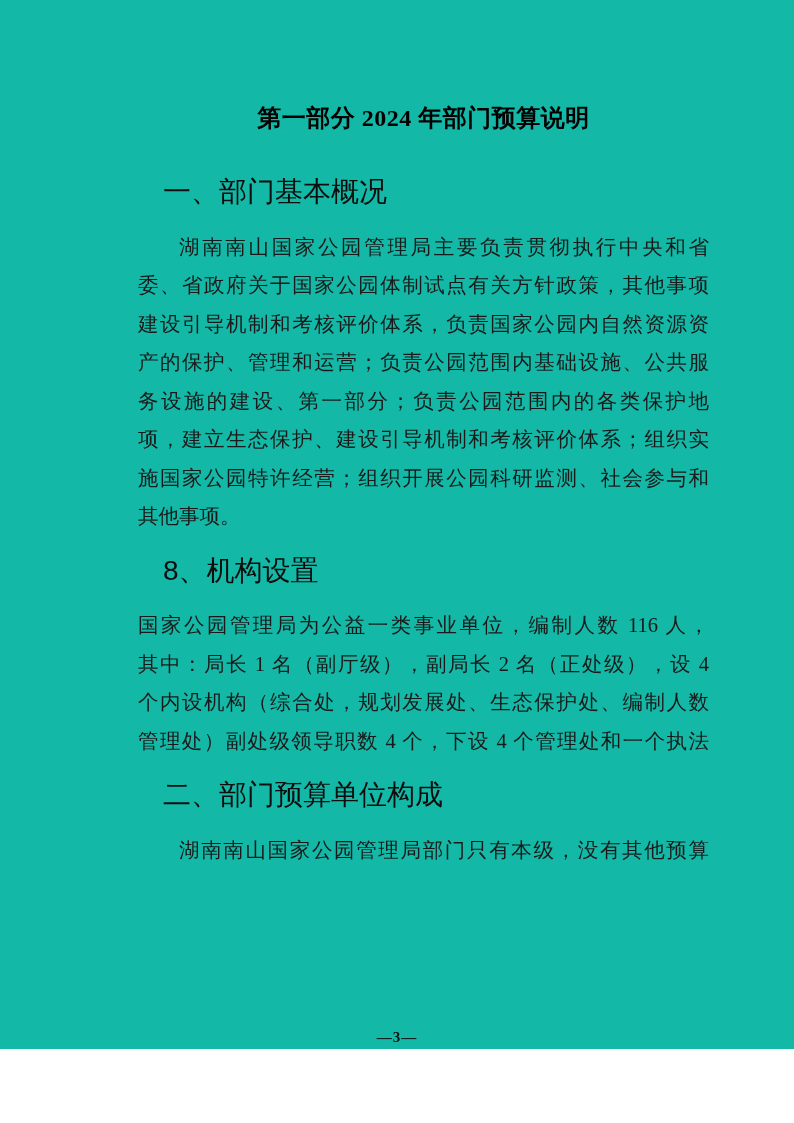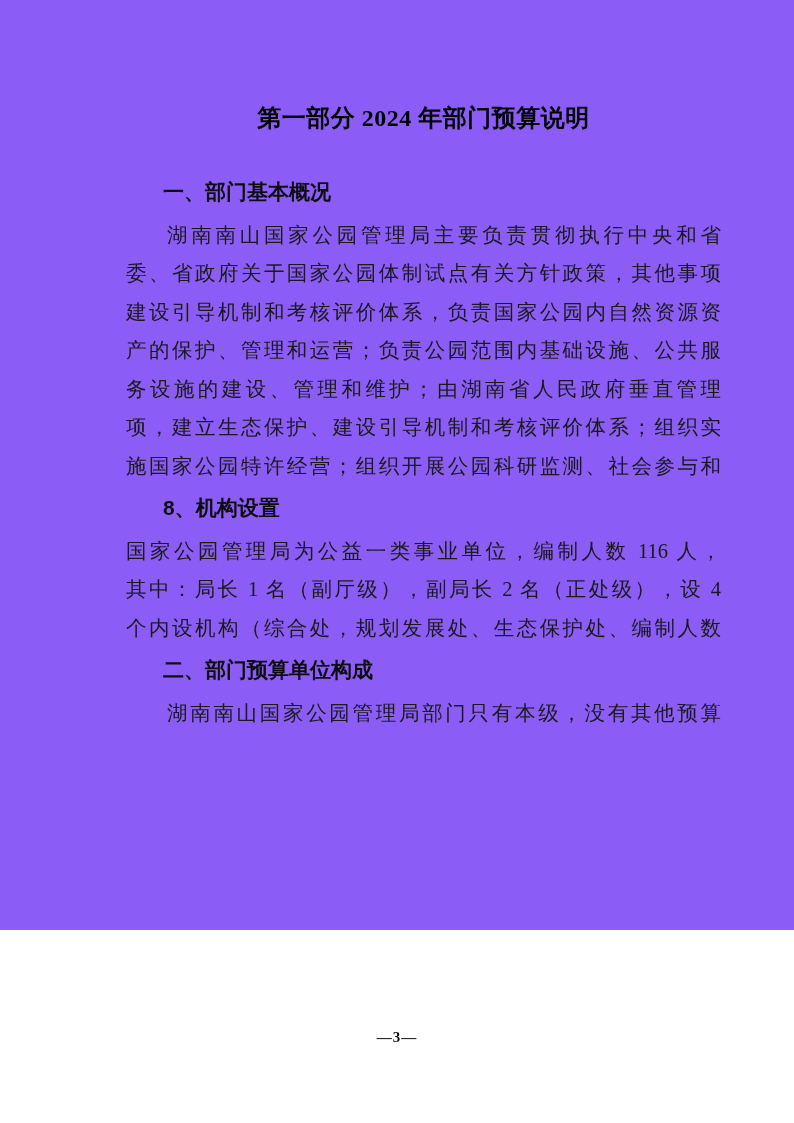--- a/index.html
+++ b/index.html
@@ -13,10 +13,10 @@
   .page {
     position: relative;
     width: 794px;
-    height: 930px;
+    height: 1049px;
     box-sizing: border-box;
     padding: 97px 69px 0 122px;
-    background: #8b5cf6;
+    background: #14b8a6;
     color: #161616;
   }
   .doc-title {

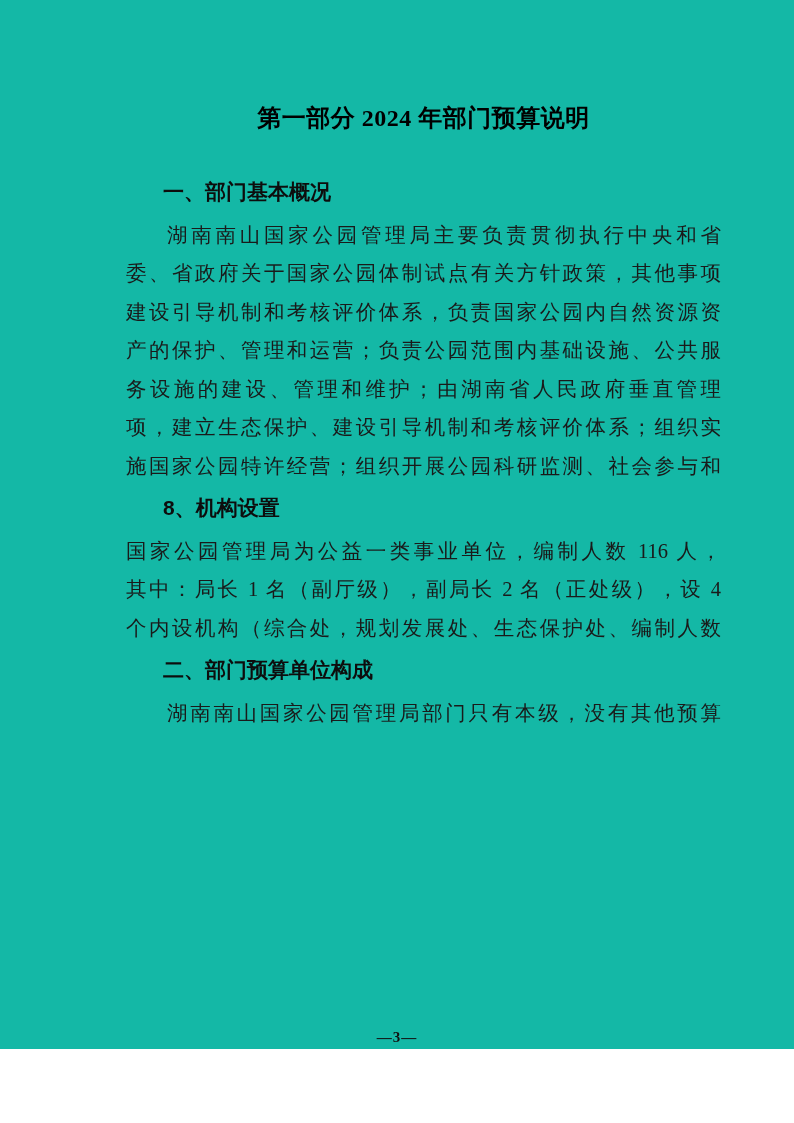--- a/index.html
+++ b/index.html
@@ -31,8 +31,8 @@
   }
   .doc-h1, .doc-h2 {
     font-family: "Liberation Sans", sans-serif;
-    font-size: 21px;
-    font-weight: 700;
+    font-size: 28px;
+    font-weight: 400;
     color: #0d0d0d;
     line-height: 38.5px;
     text-indent: 41px;

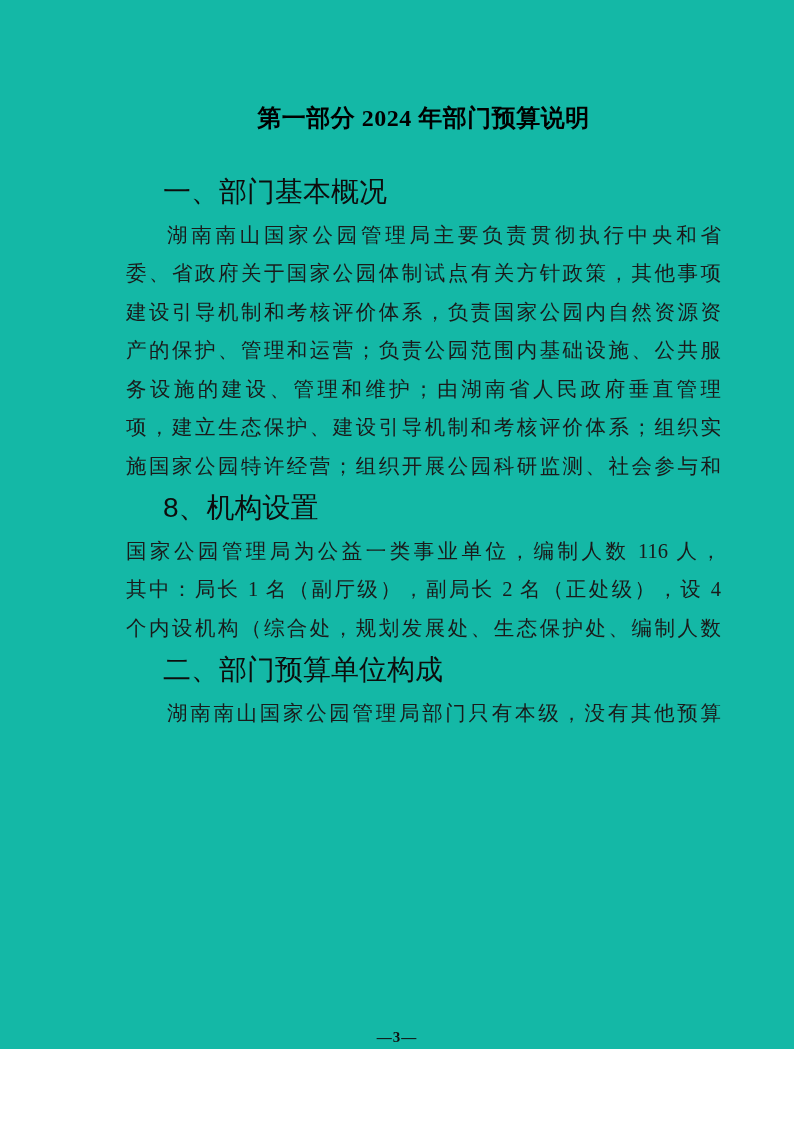--- a/index.html
+++ b/index.html
@@ -38,7 +38,7 @@
     text-indent: 41px;
     white-space: nowrap;
   }
-  .paragraph { margin: 4px; }
+  .paragraph { margin: 16px; }
   .doc-line {
     font-family: "Liberation Serif", serif;
     font-size: 20.5px;

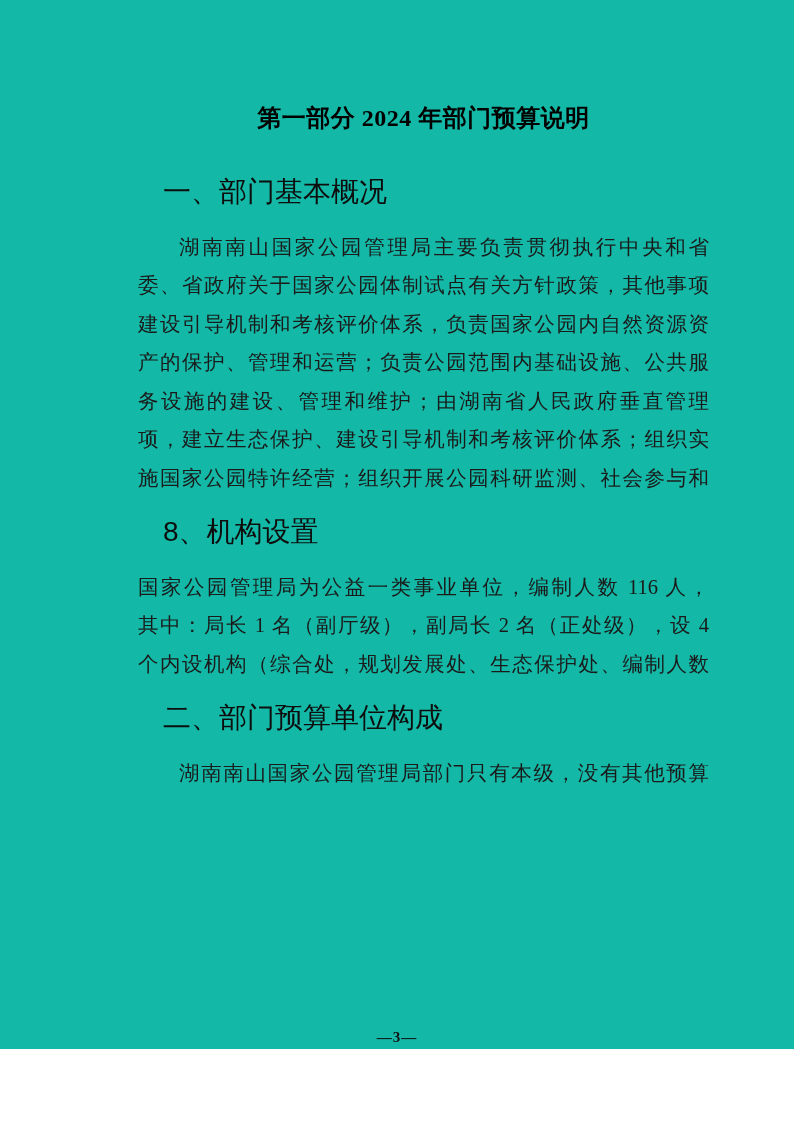--- a/index.html
+++ b/index.html
@@ -79,7 +79,7 @@
         <div class="doc-line">委、省政府关于国家公园体制试点有关方针政策，其他事项</div>
         <div class="doc-line">建设引导机制和考核评价体系，负责国家公园内自然资源资</div>
         <div class="doc-line">产的保护、管理和运营；负责公园范围内基础设施、公共服</div>
-        <div class="doc-line">务设施的建设、管理和维护；由湖南省人民政府垂直管理</div>
+        <div class="doc-line">务设施的建设、第一部分；负责公园范围内的各类保护地</div>
         <div class="doc-line">项，建立生态保护、建设引导机制和考核评价体系；组织实</div>
         <div class="doc-line">施国家公园特许经营；组织开展公园科研监测、社会参与和</div>
       </div>

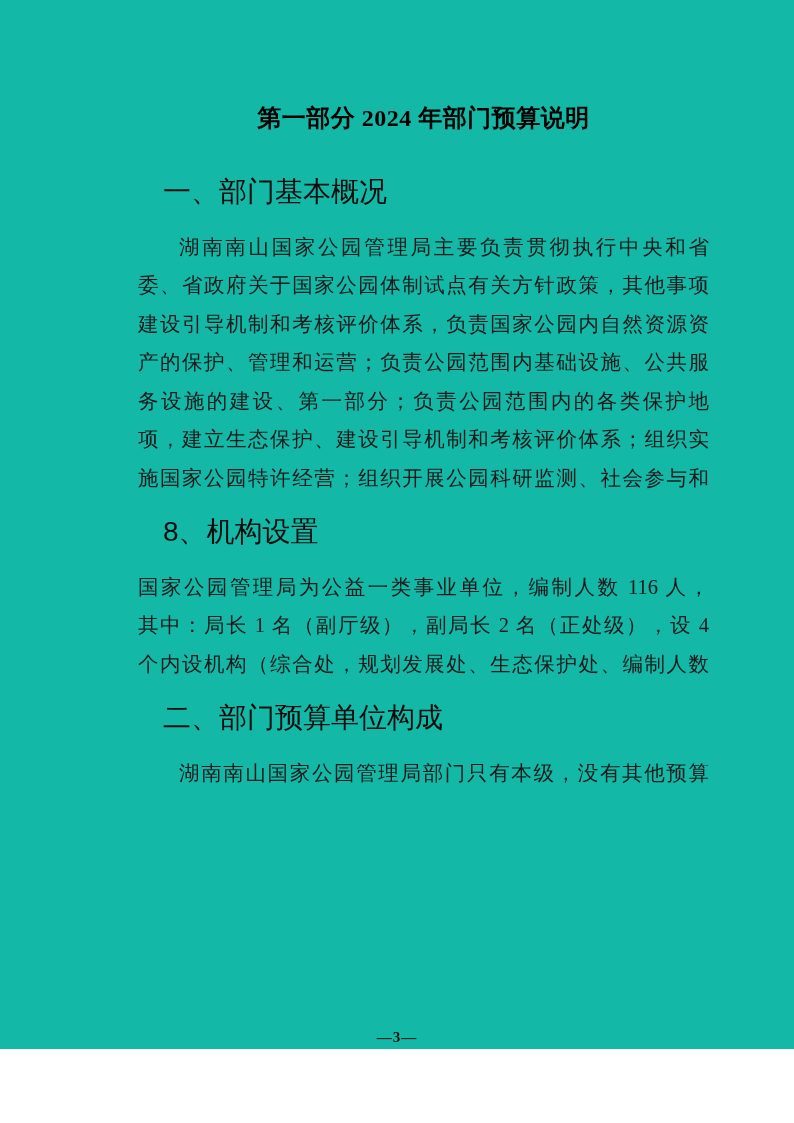--- a/index.html
+++ b/index.html
@@ -82,6 +82,7 @@
         <div class="doc-line">务设施的建设、第一部分；负责公园范围内的各类保护地</div>
         <div class="doc-line">项，建立生态保护、建设引导机制和考核评价体系；组织实</div>
         <div class="doc-line">施国家公园特许经营；组织开展公园科研监测、社会参与和</div>
+        <div class="doc-line para-end">其他事项。</div>
       </div>
       <div class="doc-h2">8、机构设置</div>
       <div class="paragraph">

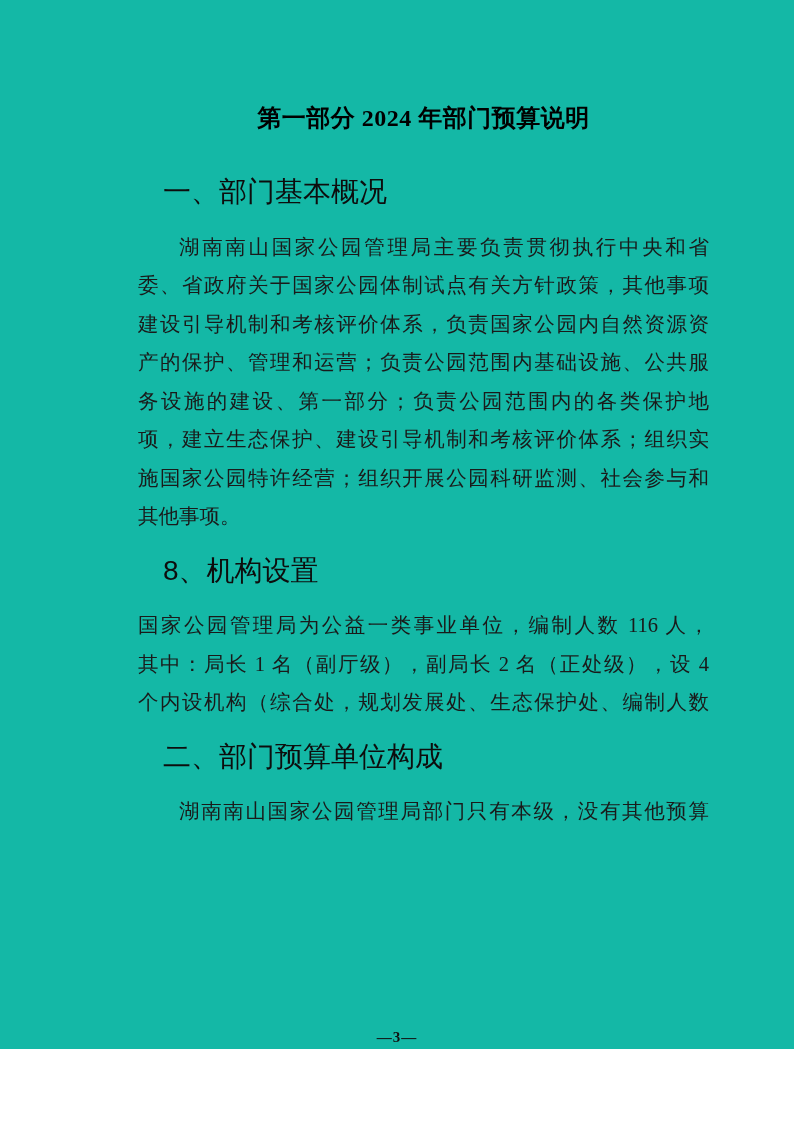--- a/index.html
+++ b/index.html
@@ -89,6 +89,7 @@
         <div class="doc-line">国家公园管理局为公益一类事业单位，编制人数 116 人，</div>
         <div class="doc-line">其中：局长 1 名（副厅级），副局长 2 名（正处级），设 4</div>
         <div class="doc-line">个内设机构（综合处，规划发展处、生态保护处、编制人数</div>
+        <div class="doc-line">管理处）副处级领导职数 4 个，下设 4 个管理处和一个执法</div>
       </div>
       <div class="doc-h1">二、部门预算单位构成</div>
       <div class="paragraph">

